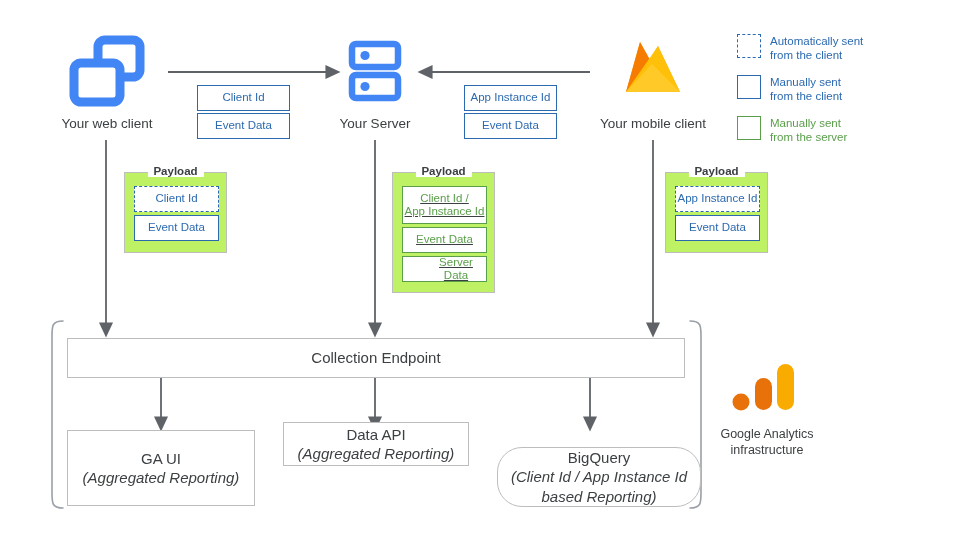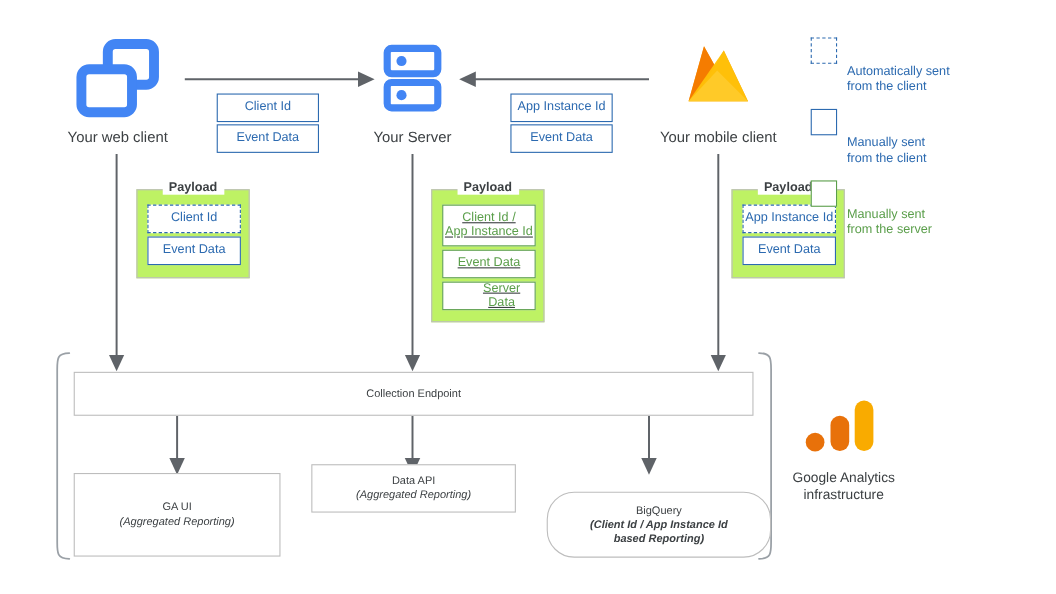--- a/index.html
+++ b/index.html
@@ -29,7 +29,7 @@
   .sw.dash{border:1.5px dashed #2c6ab0;}
   .sw.solid-blue{border:1.5px solid #2c6ab0;}
   .sw.solid-green{border:1.5px solid #5a9e4a;}
-  .legend-text{font-size:11.5px;line-height:1.25;white-space:nowrap;margin-top:24px;}
+  .legend-text{font-size:11.5px;line-height:1.25;white-space:nowrap;}
   .legend-text.blue{color:#2c6ab0;}
   .legend-text.green{color:#5a9e4a;}
   svg{overflow:visible;}

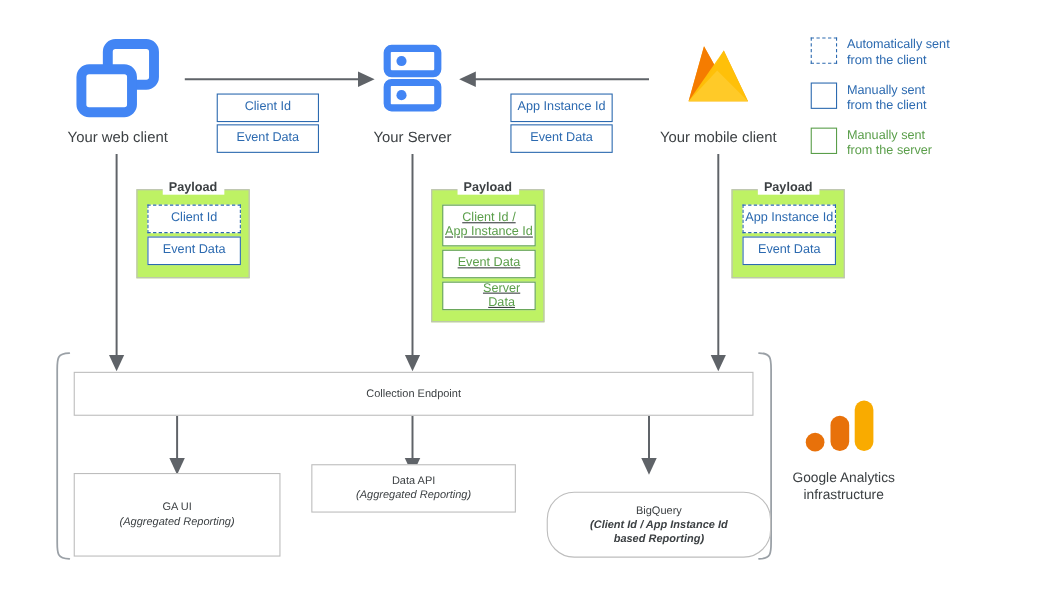--- a/index.html
+++ b/index.html
@@ -21,7 +21,7 @@
   
   .gbox{box-sizing:border-box;border:1.1px solid #bdbdbd;background:#fff;
         display:flex;flex-direction:column;align-items:center;justify-content:center;
-        text-align:center;font-size:10px;color:#3c4043;line-height:1.3;}
+        text-align:center;font-size:15px;color:#3c4043;line-height:1.3;}
   .gbox .sub{font-style:italic;}
   
   .legend-row{display:flex;align-items:flex-start;gap:9px;margin-bottom:12px;}

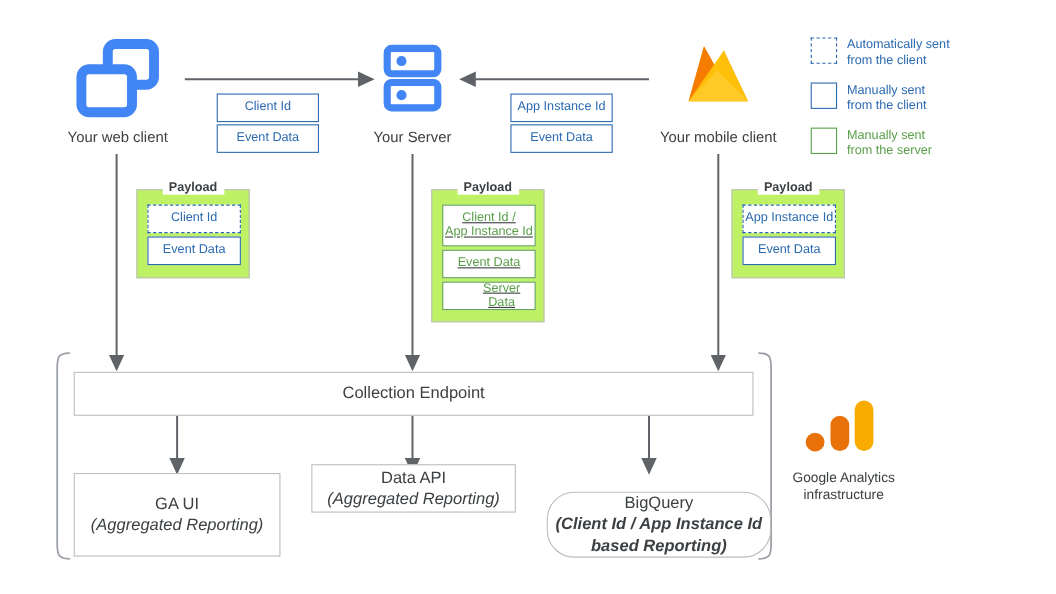--- a/index.html
+++ b/index.html
@@ -141,7 +141,7 @@
 
 <div class="abs gbox" style="left:497px;top:447px;width:204px;height:60px;border-radius:25px;">
   <span>BigQuery</span>
-  <span class="sub" style="white-space:pre-line;font-weight:bold;">(Client Id / App Instance Id
+  <span class="sub" style="white-space:pre-line;">(Client Id / App Instance Id
 based Reporting)</span>
 </div>
 

